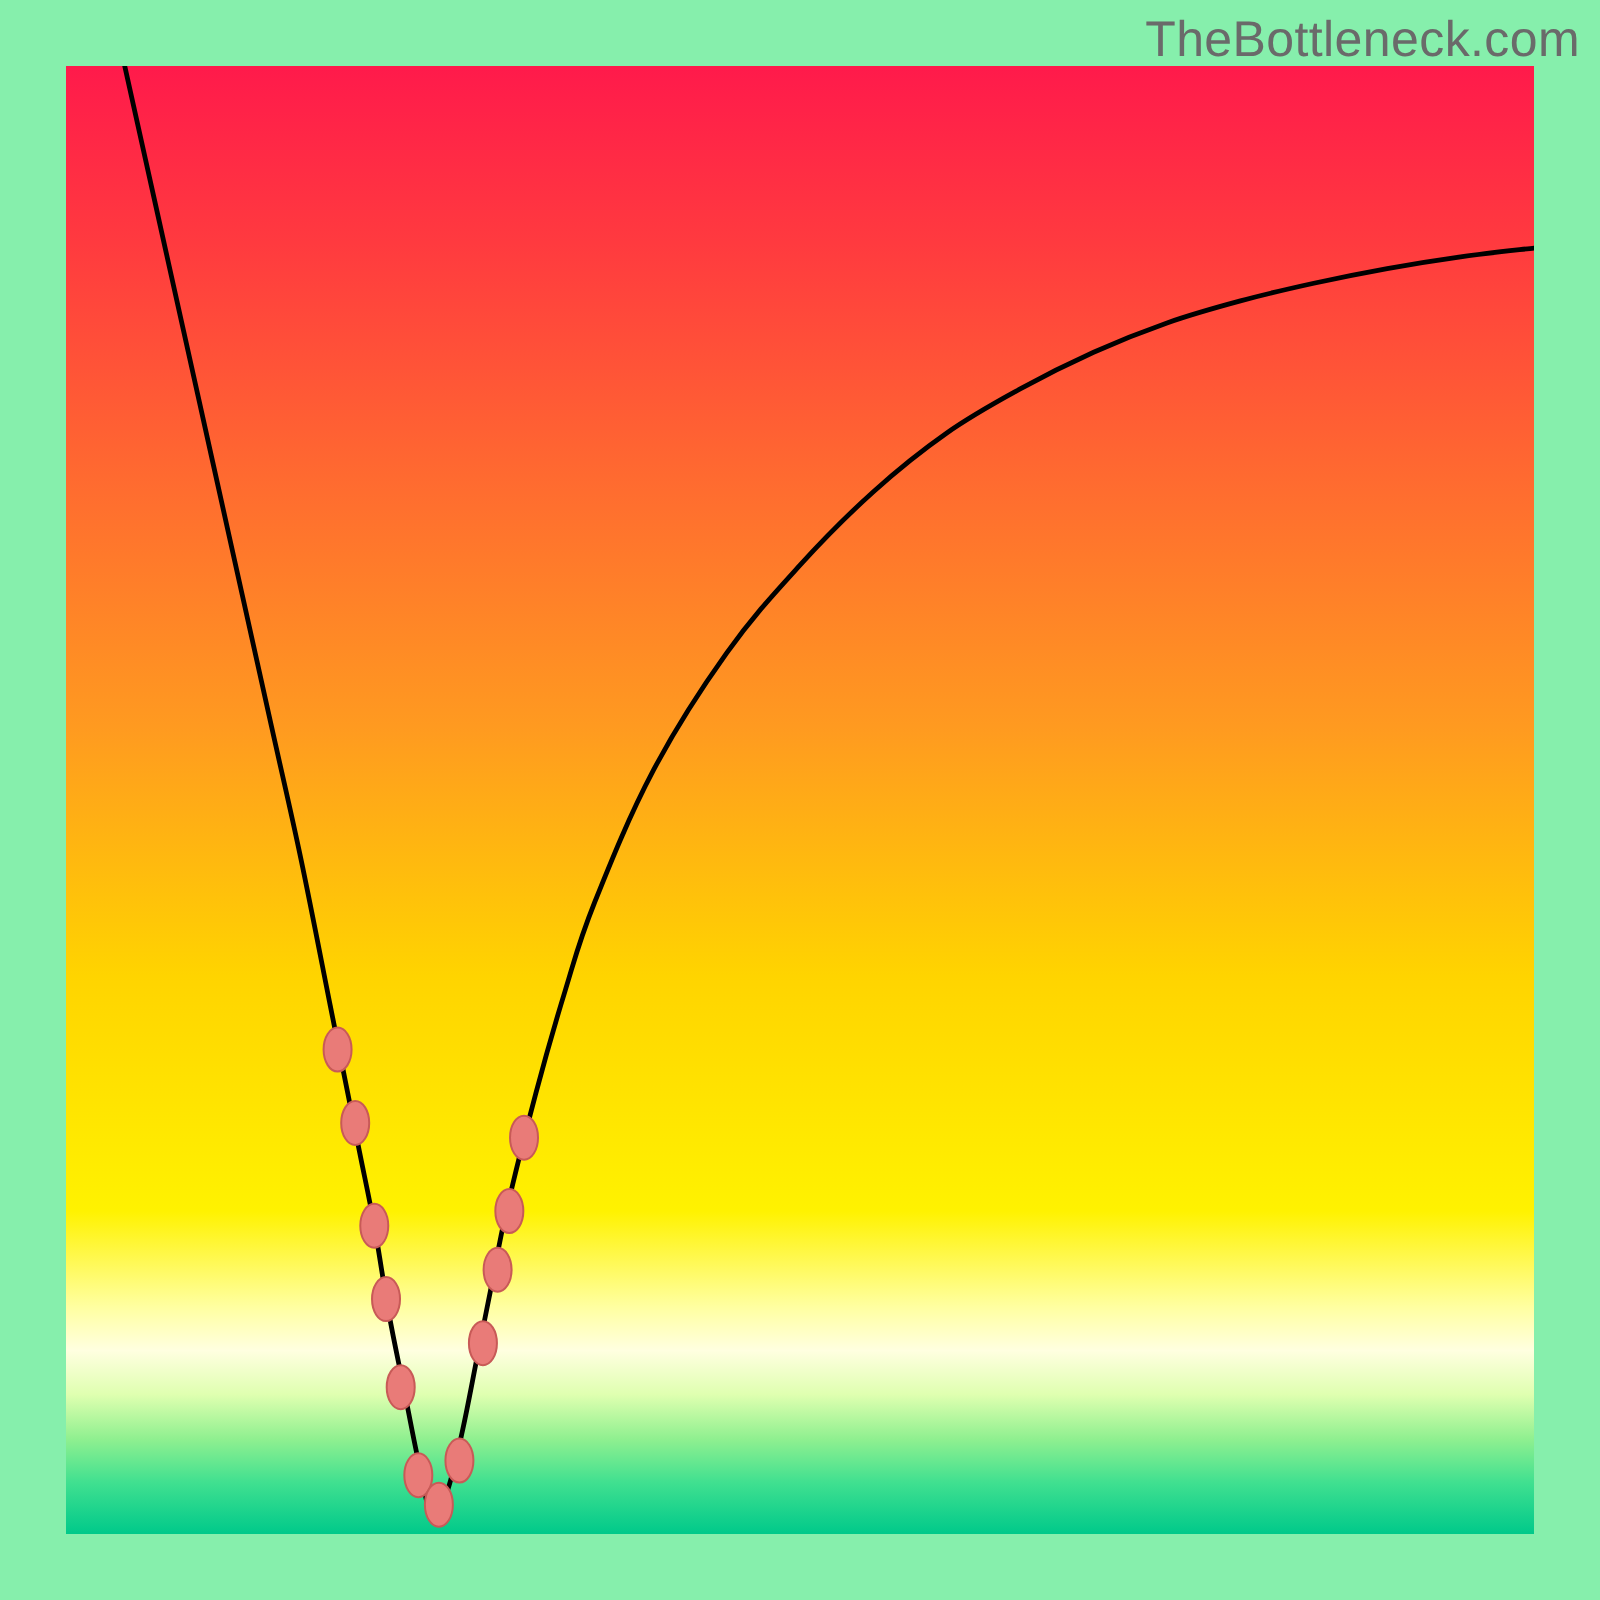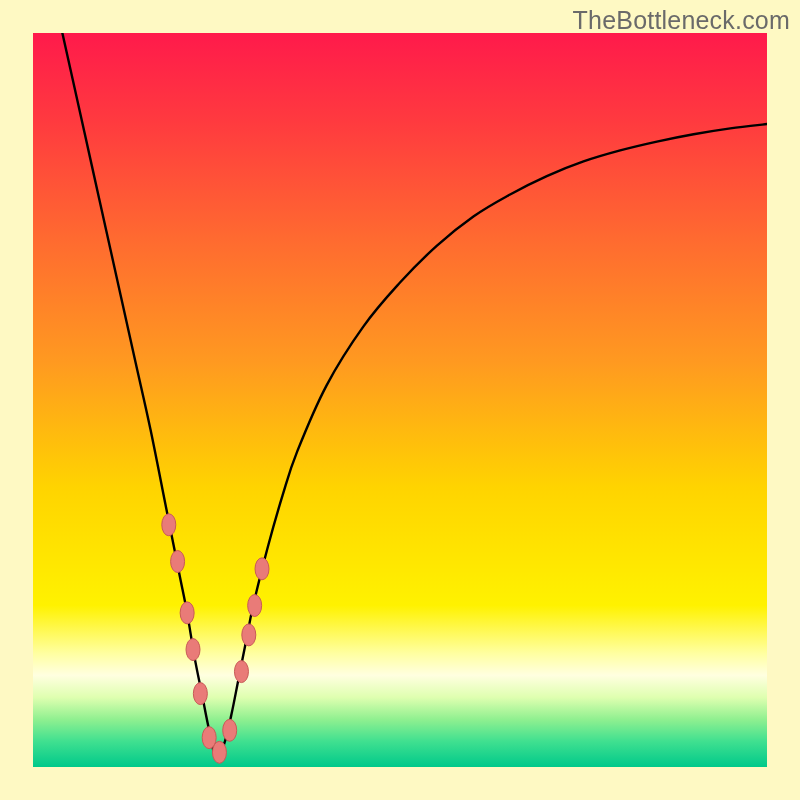--- a/index.html
+++ b/index.html
@@ -14,7 +14,7 @@
   .frame {
     position: absolute;
     inset: 0;
-    background: #fef9c3;
+    background: #86efac;
   }
   .plot {
     position: absolute;

